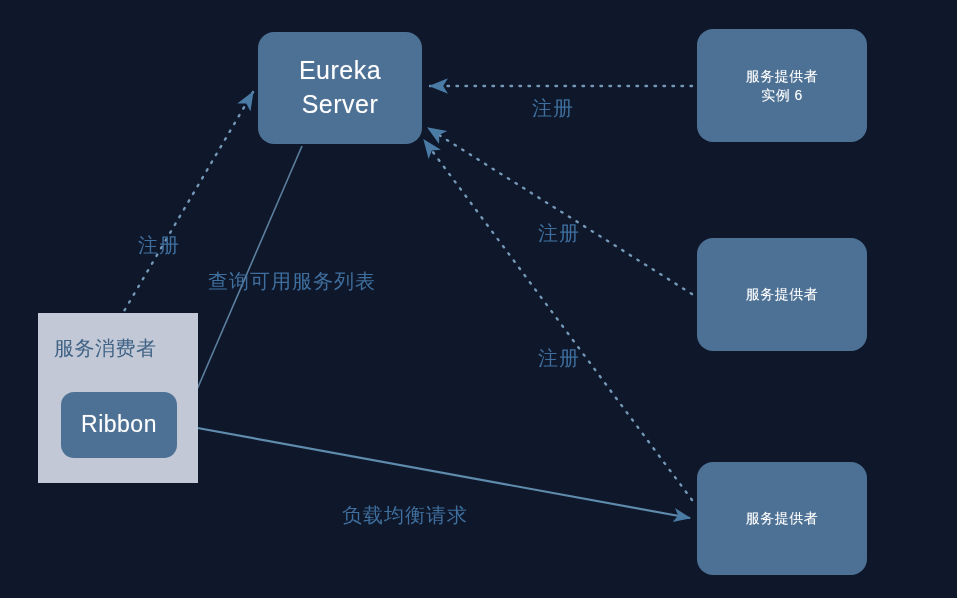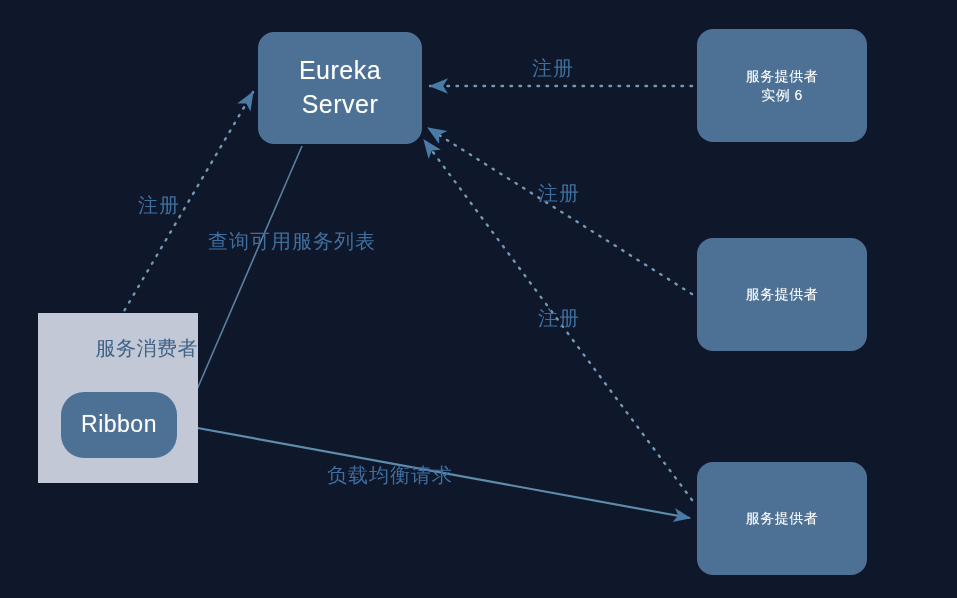--- a/index.html
+++ b/index.html
@@ -82,6 +82,7 @@
     white-space: nowrap;
     z-index: 4;
     background: rgba(255,255,255,0.0);
+    margin-top: 40px;
   }
   #label-reg-consumer { left: 138px; top: 192px; }
   #label-query        { left: 208px; top: 228px; }

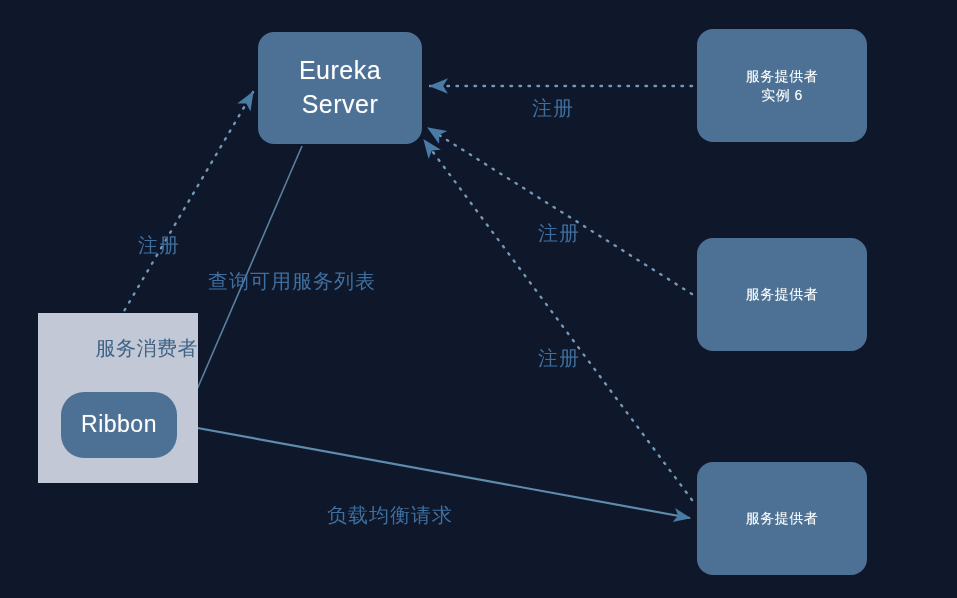--- a/index.html
+++ b/index.html
@@ -61,9 +61,9 @@
   }
   #consumer-label {
     position: absolute;
-    left: 0; top: 22px;
+    left: 16px; top: 22px;
     width: 160px;
-    text-align: right;
+    text-align: left;
     color: #3f6285;
     font-size: 20px;
     letter-spacing: 0.5px;

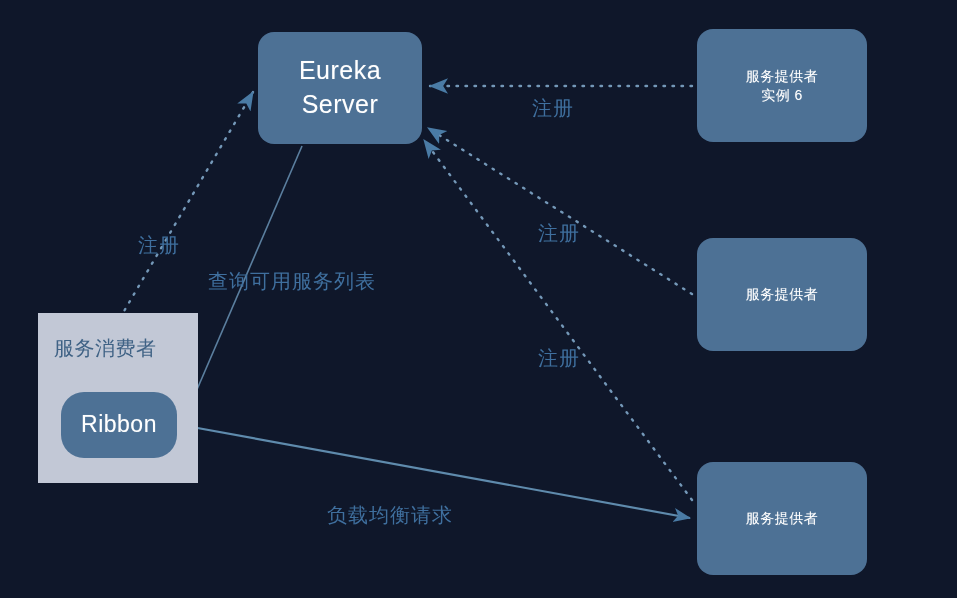--- a/index.html
+++ b/index.html
@@ -71,7 +71,7 @@
   #node-ribbon {
     left: 61px; top: 392px; width: 116px; height: 66px;
     font-size: 23px;
-    border-radius: 23px;
+    border-radius: 13px;
   }
 
   .edge-label {

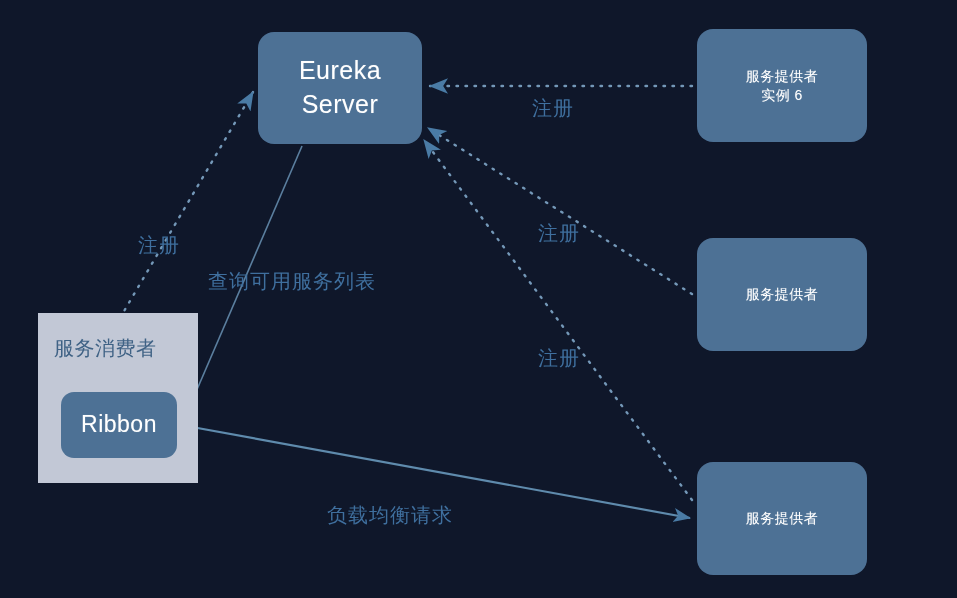--- a/index.html
+++ b/index.html
@@ -89,7 +89,7 @@
   #label-reg-1        { left: 532px; top: 55px; }
   #label-reg-2        { left: 538px; top: 180px; }
   #label-reg-3        { left: 538px; top: 305px; }
-  #label-lb           { left: 327px; top: 462px; }
+  #label-lb           { left: 342px; top: 462px; }
 </style>
 </head>
 <body>

